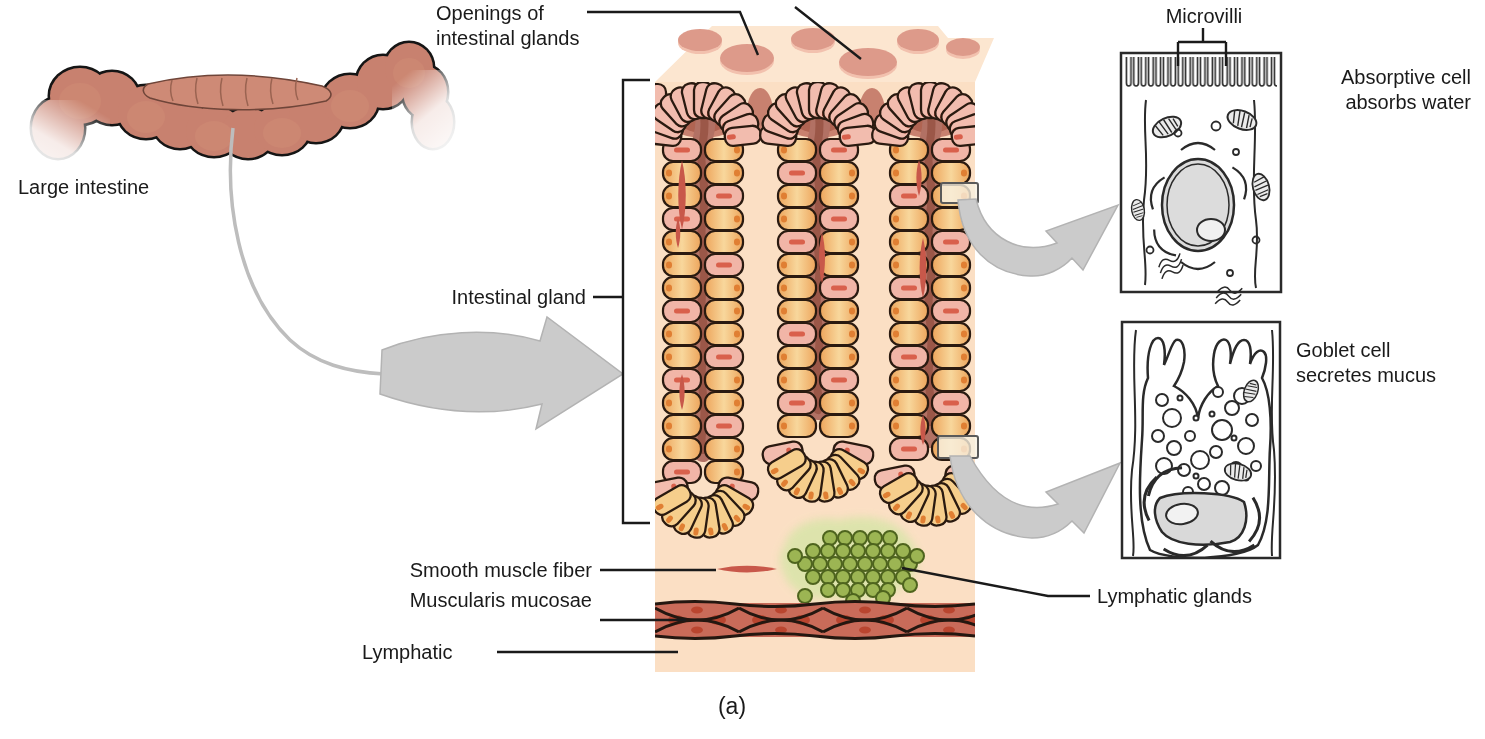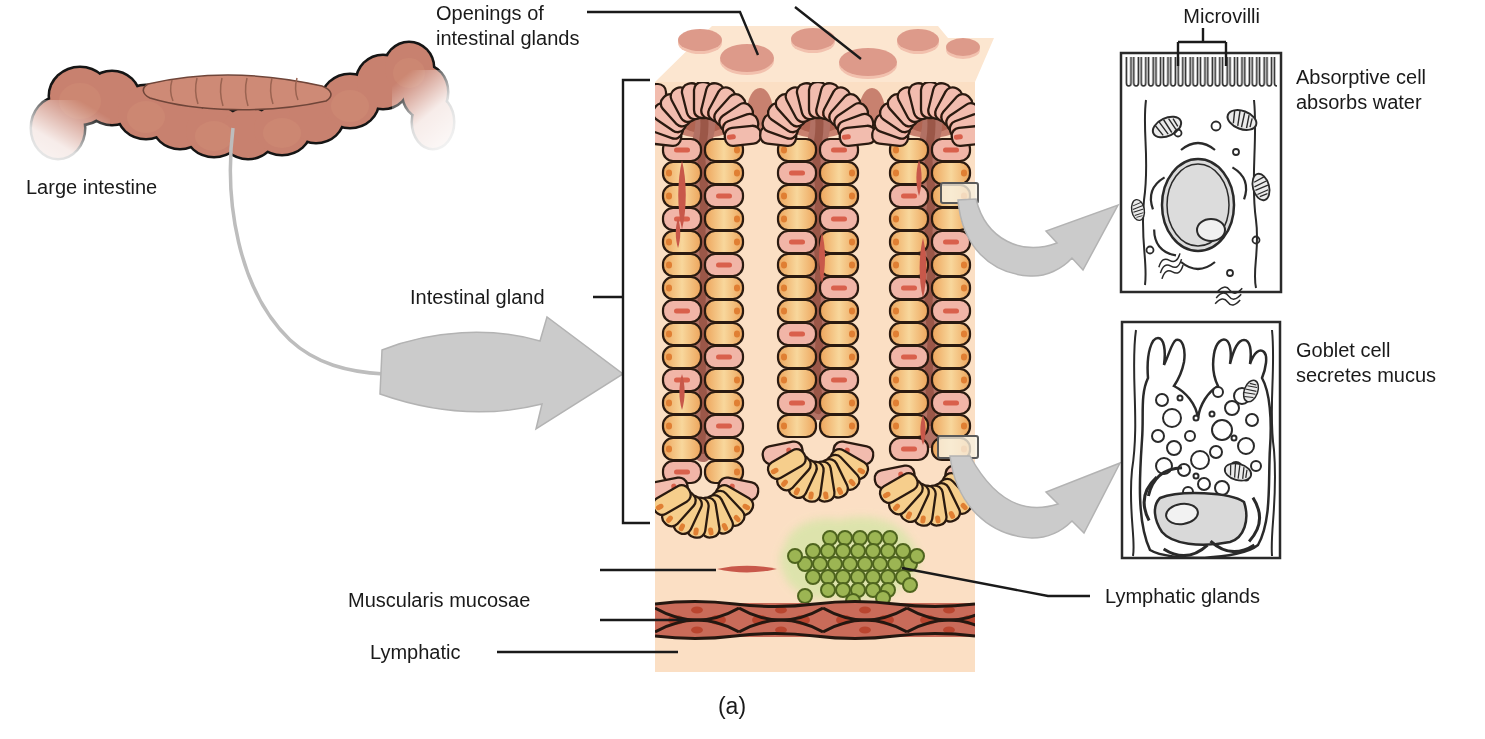--- a/index.html
+++ b/index.html
@@ -528,7 +528,7 @@
 </svg>
 
 <div class="lbl" style="left:436px;top:1px;width:162px;">Openings of intestinal glands</div>
-<div class="lbl center" style="left:1148px;top:4px;width:112px;text-align:right;">Microvilli</div>
+<div class="lbl center" style="left:1148px;top:4px;width:112px;">Microvilli</div>
 <div class="lbl" style="left:1296px;top:65px;width:175px;">Absorptive cell absorbs water</div>
 <div class="lbl nowrap" style="left:18px;top:175px;">Large intestine</div>
 <div class="lbl right nowrap" style="left:402px;top:285px;width:184px;">Intestinal gland</div>

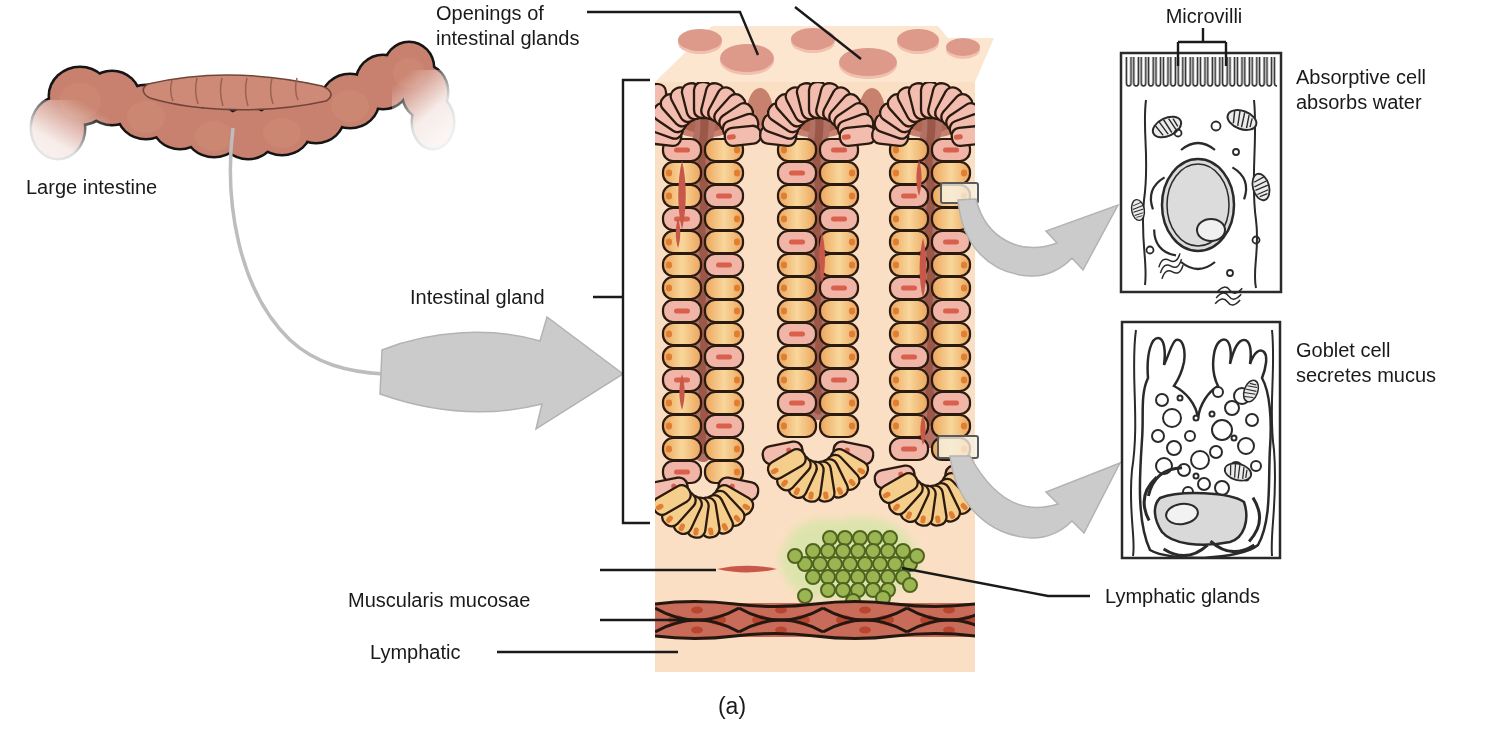--- a/index.html
+++ b/index.html
@@ -529,7 +529,7 @@
 
 <div class="lbl" style="left:436px;top:1px;width:162px;">Openings of intestinal glands</div>
 <div class="lbl center" style="left:1148px;top:4px;width:112px;">Microvilli</div>
-<div class="lbl" style="left:1296px;top:65px;width:175px;">Absorptive cell absorbs water</div>
+<div class="lbl" style="left:1296px;top:65px;width:175px;text-align:right;">Absorptive cell absorbs water</div>
 <div class="lbl nowrap" style="left:18px;top:175px;">Large intestine</div>
 <div class="lbl right nowrap" style="left:402px;top:285px;width:184px;">Intestinal gland</div>
 <div class="lbl" style="left:1296px;top:338px;width:175px;">Goblet cell secretes mucus</div>

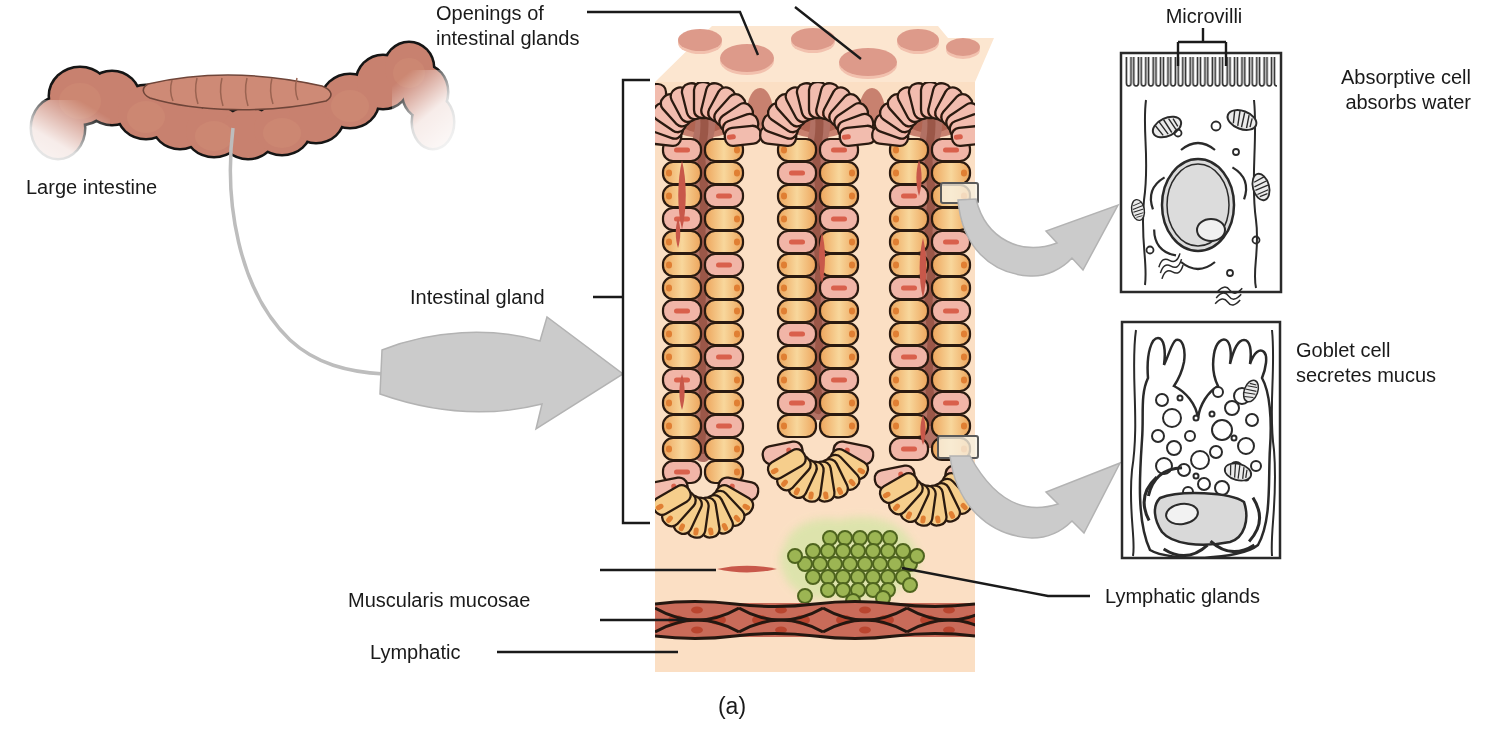--- a/index.html
+++ b/index.html
@@ -7,7 +7,7 @@
          font-family:"Liberation Sans", sans-serif;}
   .art{position:absolute;left:0;top:0;}
   .lbl{position:absolute;font-size:20px;line-height:1.25;color:#1a1a1a;}
-  .nowrap{white-space:nowrap;margin-left:8px;}
+  .nowrap{white-space:nowrap;}
   .right{}
   .center{text-align:center;}
   .caption{font-size:23px;}

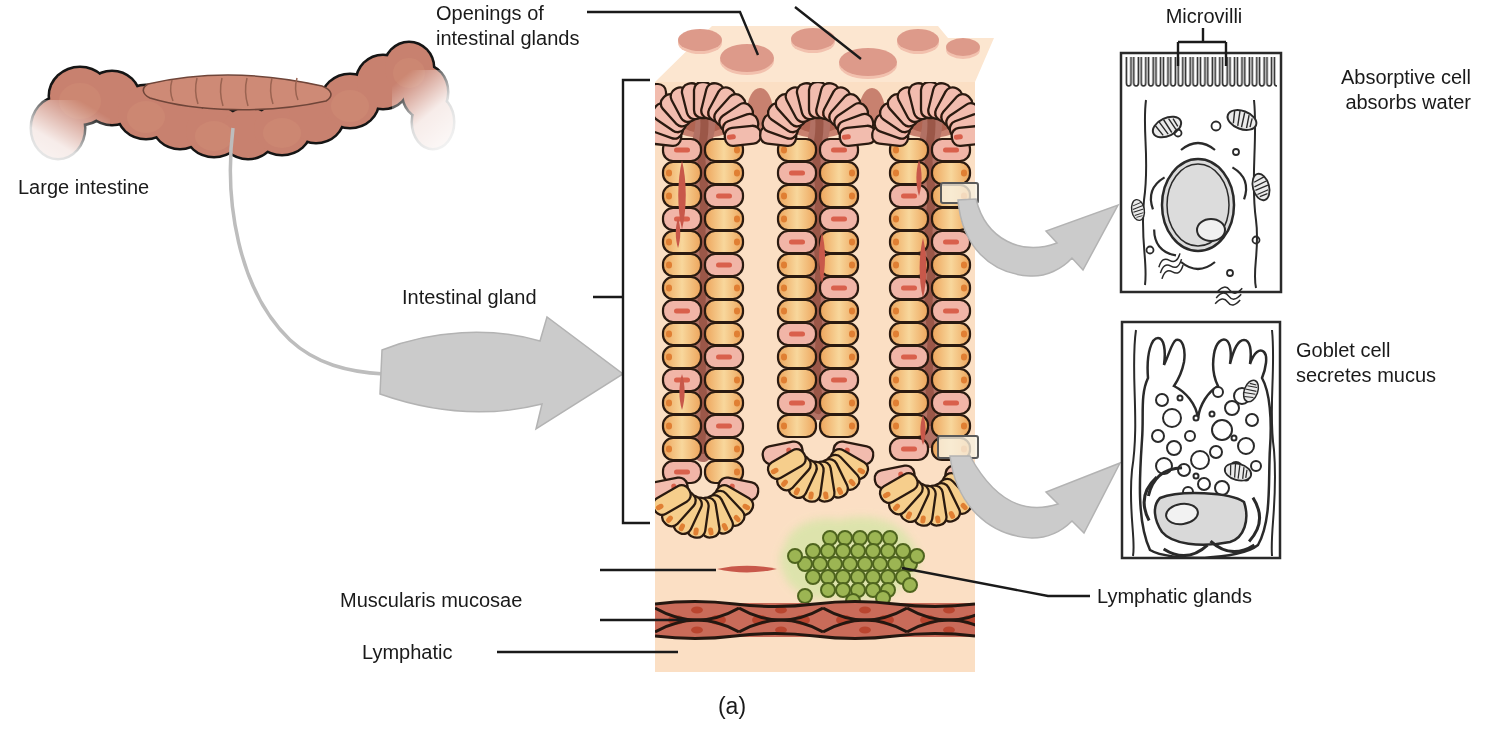--- a/index.html
+++ b/index.html
@@ -8,7 +8,7 @@
   .art{position:absolute;left:0;top:0;}
   .lbl{position:absolute;font-size:20px;line-height:1.25;color:#1a1a1a;}
   .nowrap{white-space:nowrap;}
-  .right{}
+  .right{text-align:right;}
   .center{text-align:center;}
   .caption{font-size:23px;}
 </style>

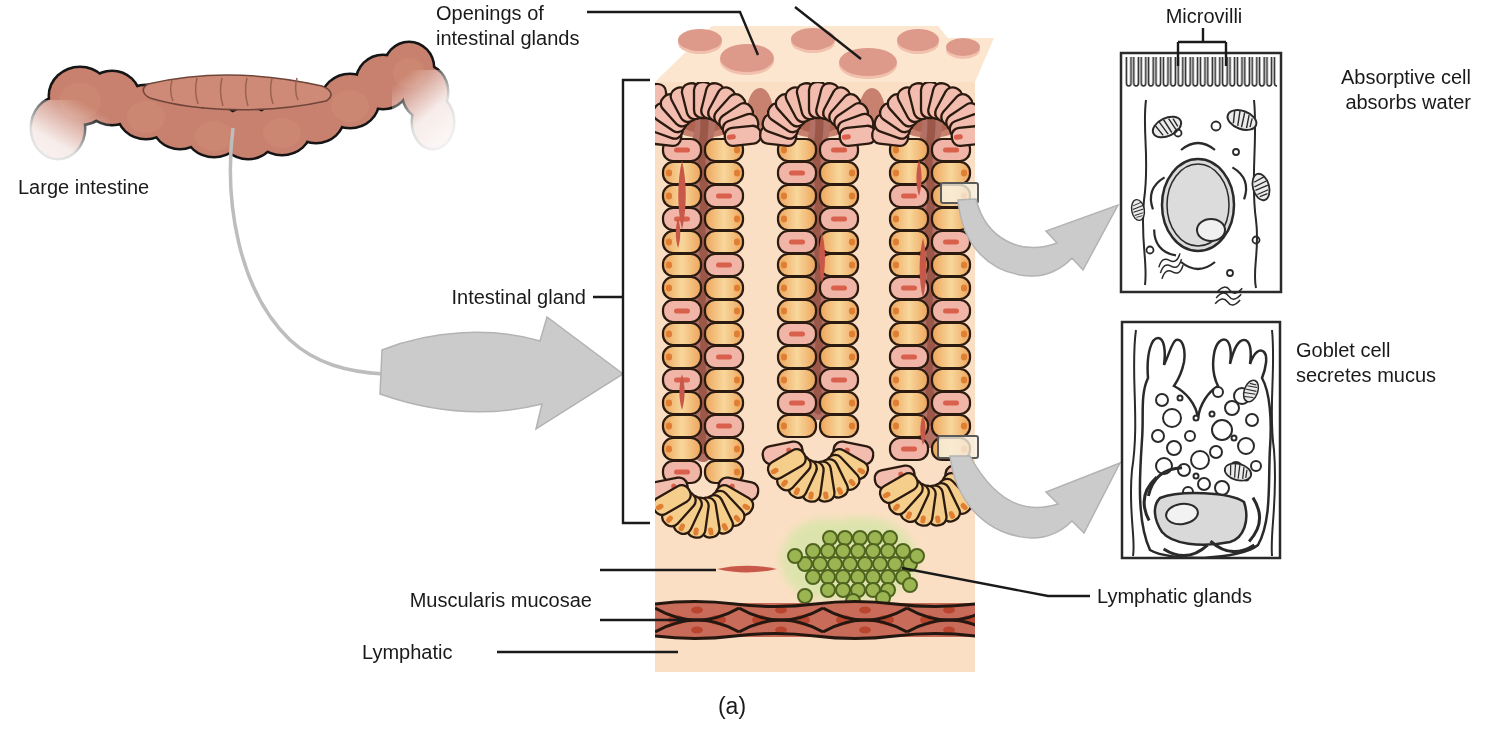--- a/index.html
+++ b/index.html
@@ -533,6 +533,7 @@
 <div class="lbl nowrap" style="left:18px;top:175px;">Large intestine</div>
 <div class="lbl right nowrap" style="left:402px;top:285px;width:184px;">Intestinal gland</div>
 <div class="lbl" style="left:1296px;top:338px;width:175px;">Goblet cell secretes mucus</div>
+<div class="lbl right nowrap" style="left:340px;top:558px;width:252px;">Smooth muscle fiber</div>
 <div class="lbl right nowrap" style="left:340px;top:588px;width:252px;">Muscularis mucosae</div>
 <div class="lbl nowrap" style="left:362px;top:640px;">Lymphatic</div>
 <div class="lbl nowrap" style="left:1097px;top:584px;">Lymphatic glands</div>

